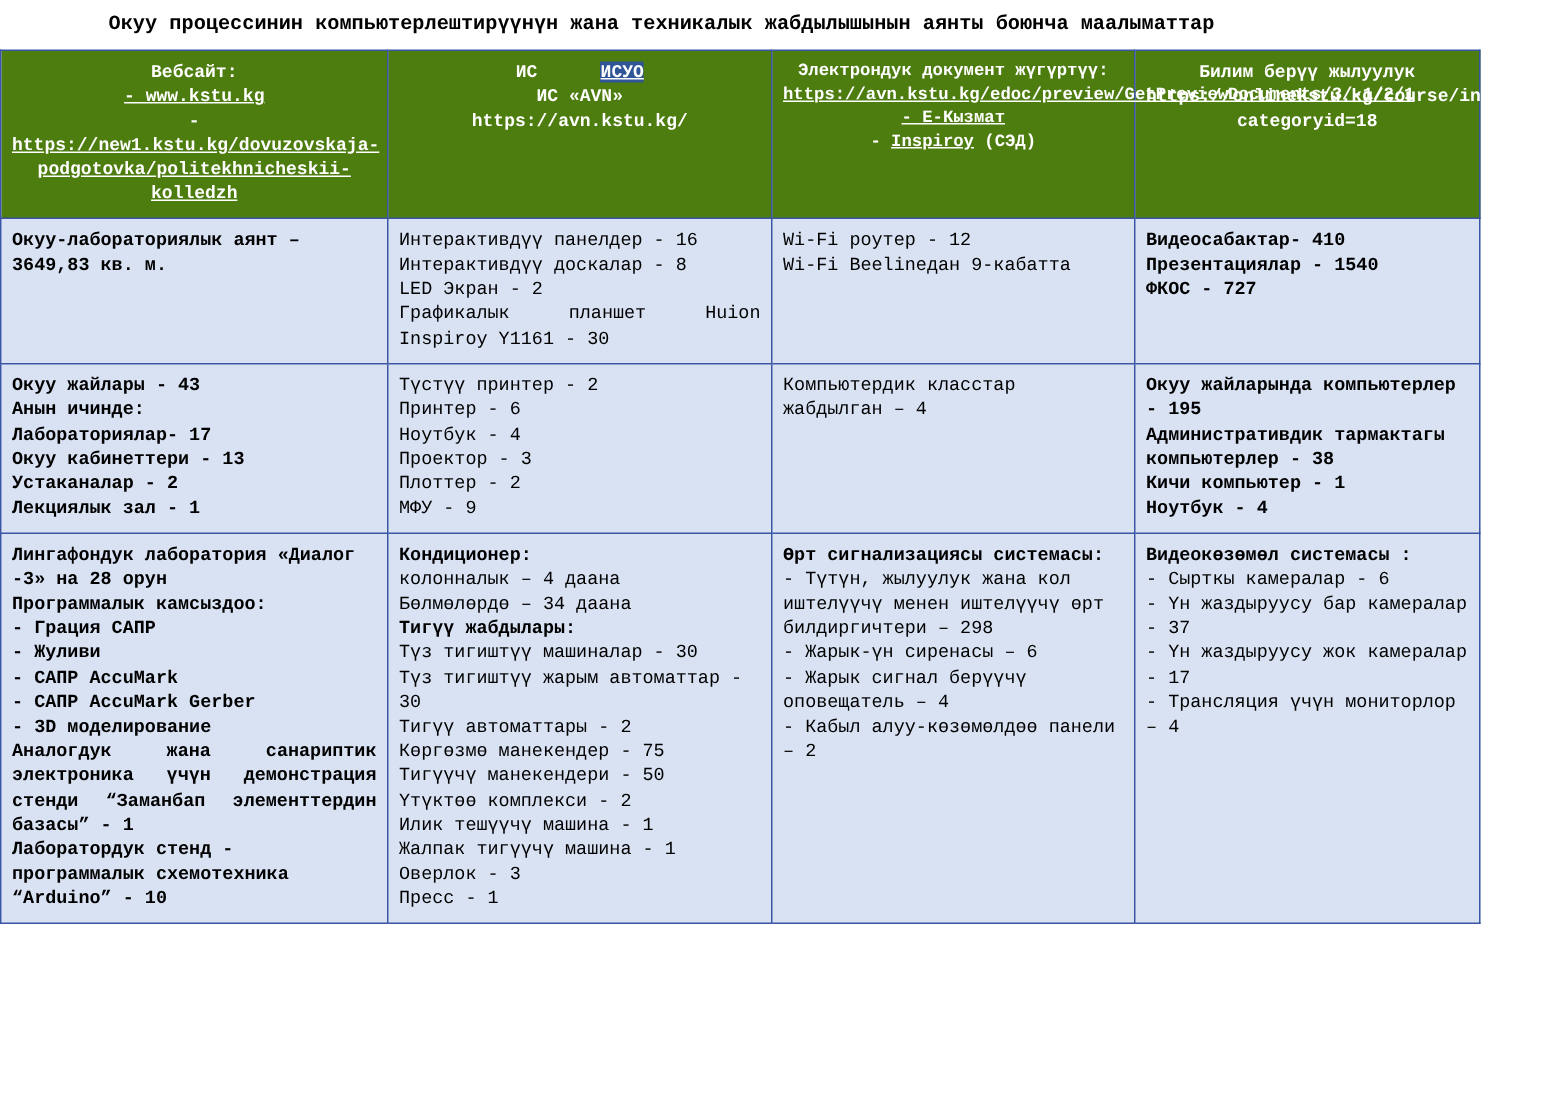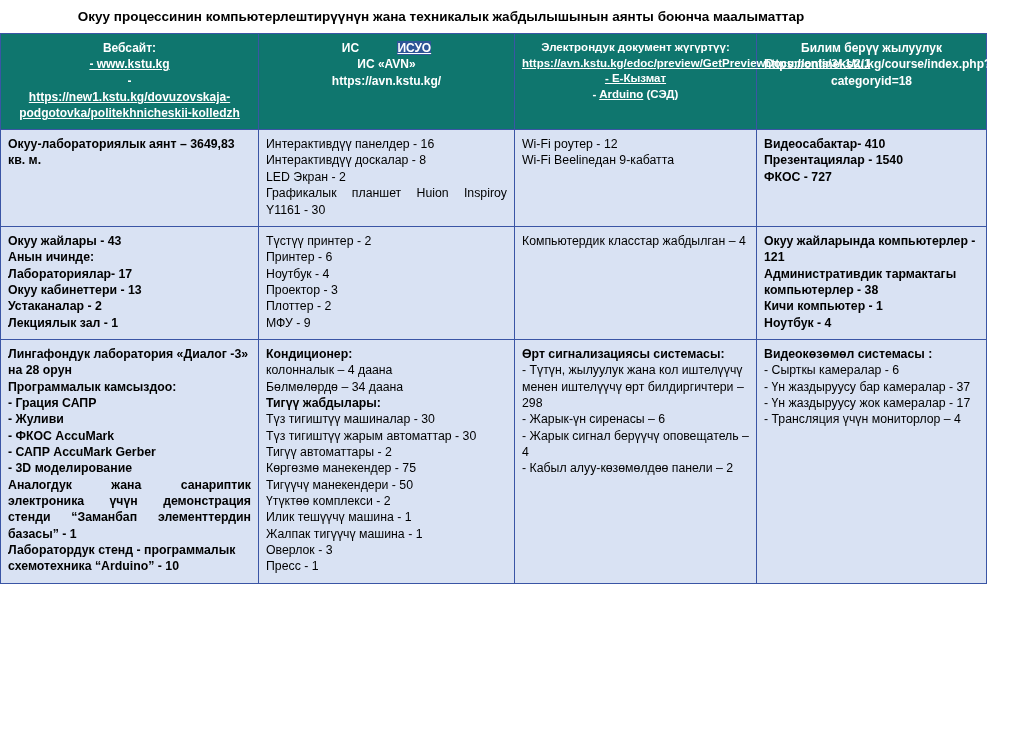--- a/index.html
+++ b/index.html
@@ -19,6 +19,7 @@
     width: 882px;
     height: 732px;
     box-sizing: border-box;
+    font-family: Liberation Mono, monospace;
   }
   .doc-title {
     text-align: center;

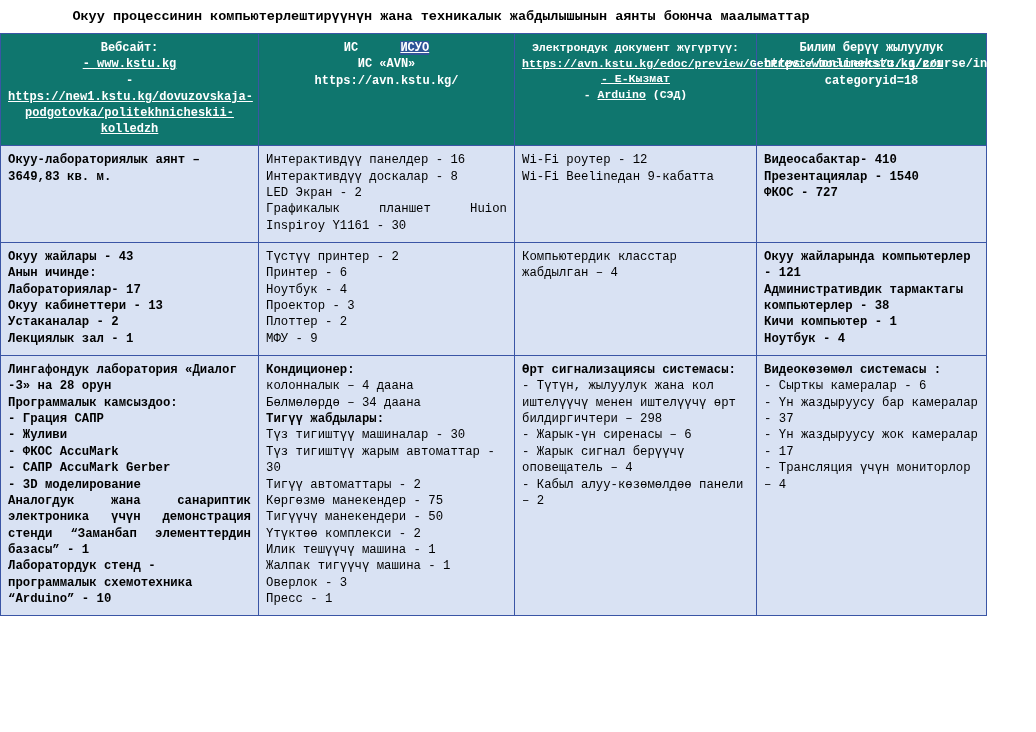--- a/index.html
+++ b/index.html
@@ -42,7 +42,7 @@
     padding: 6px 7px 8px 7px;
   }
   thead th {
-    background: #0f766e;
+    background: #4d7c0f;
     color: #ffffff;
     text-align: center;
     font-size: 12px;

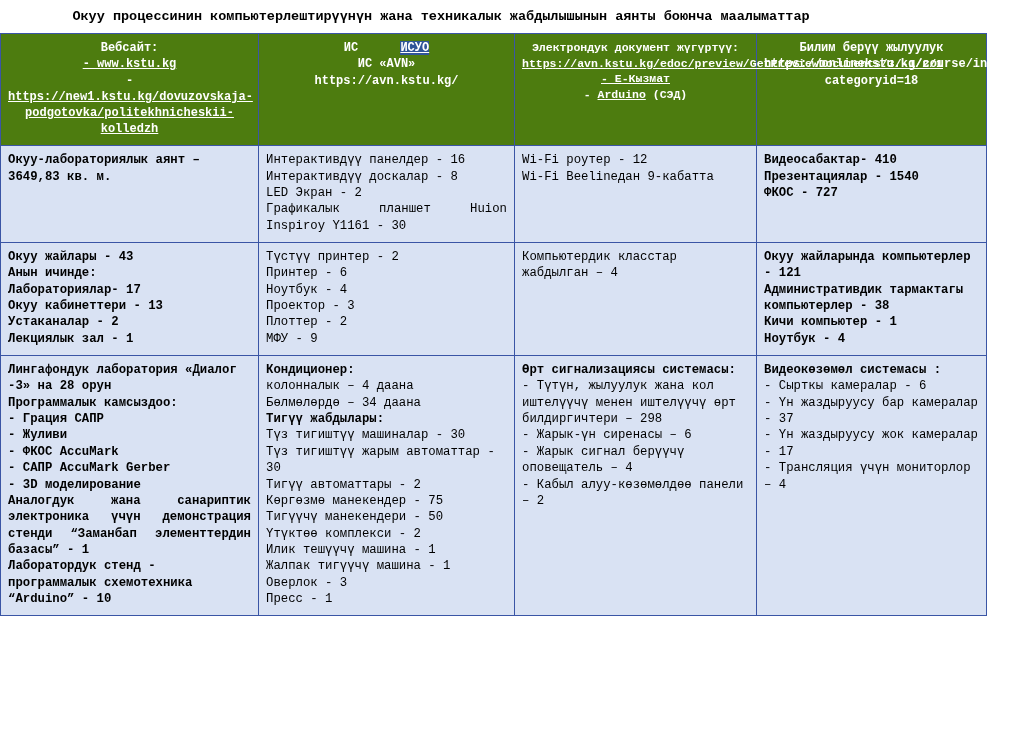--- a/index.html
+++ b/index.html
@@ -117,7 +117,7 @@
           <span class="hdr-link-block">Электрондук документ жүгүртүү:</span>
           <span class="hdr-link-block lnk">https://avn.kstu.kg/edoc/preview/GetPreviewDocuments/3/-1/2/1</span>
           <span class="hdr-link-block lnk">- E-Кызмат</span>
-          <span class="hdr-link-block"><span>- </span><span class="lnk">Arduino</span><span> (СЭД)</span></span>
+          <span class="hdr-link-block"><span>- </span><span class="lnk">Inspiroy</span><span> (СЭД)</span></span>
         </th>
         <th>
           <span class="hdr-link-block">Билим берүү жылуулук</span>

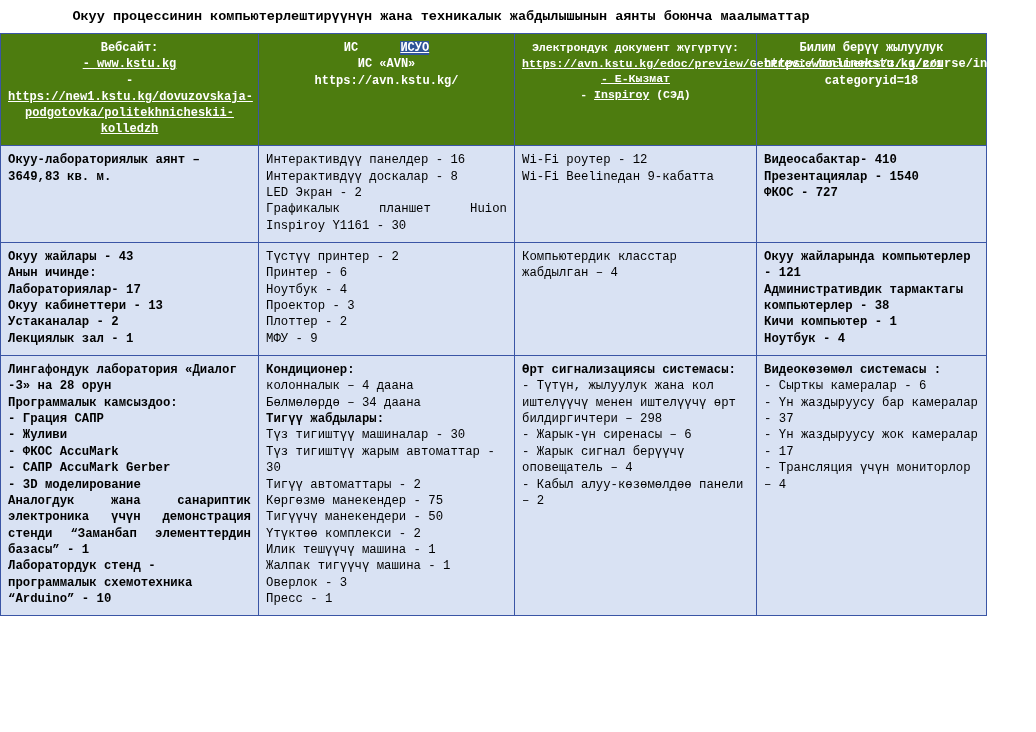--- a/index.html
+++ b/index.html
@@ -167,7 +167,7 @@
           <span class="line">Компьютердик класстар жабдылган  – 4</span>
         </td>
         <td class="c4 b">
-          <span class="line">Окуу жайларында компьютерлер - 121</span>
+          <span class="line">Окуу жайларында компьютерлер - 195</span>
           <span class="line">Административдик тармактагы компьютерлер - 38</span>
           <span class="line">Кичи компьютер - 1</span>
           <span class="line">Ноутбук - 4</span>

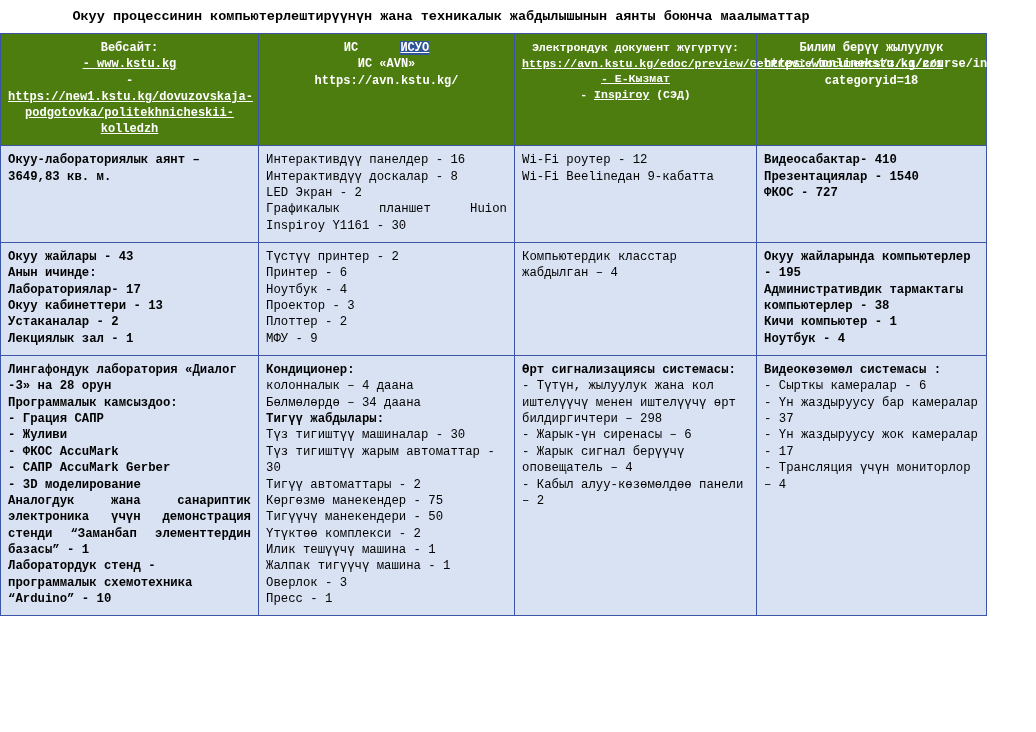--- a/index.html
+++ b/index.html
@@ -179,7 +179,7 @@
           <span class="line">Программалык камсыздоо:</span>
           <span class="line">- Грация САПР</span>
           <span class="line">- Жуливи</span>
-          <span class="line">- ФКОС AccuMark</span>
+          <span class="line">- САПР AccuMark</span>
           <span class="line">- САПР AccuMark Gerber</span>
           <span class="line">- 3D моделирование</span>
           <span class="line just">Аналогдук жана санариптик электроника үчүн демонстрация стенди  “Заманбап элементтердин базасы” - 1</span>

